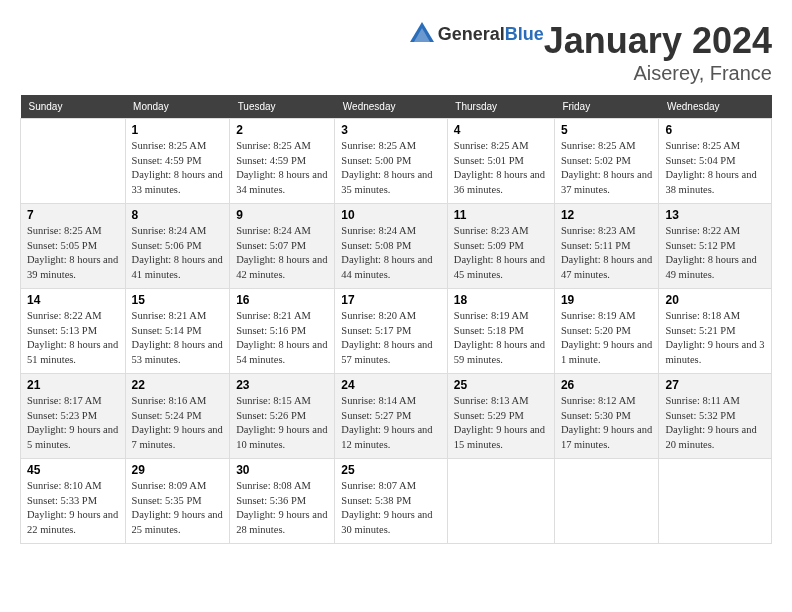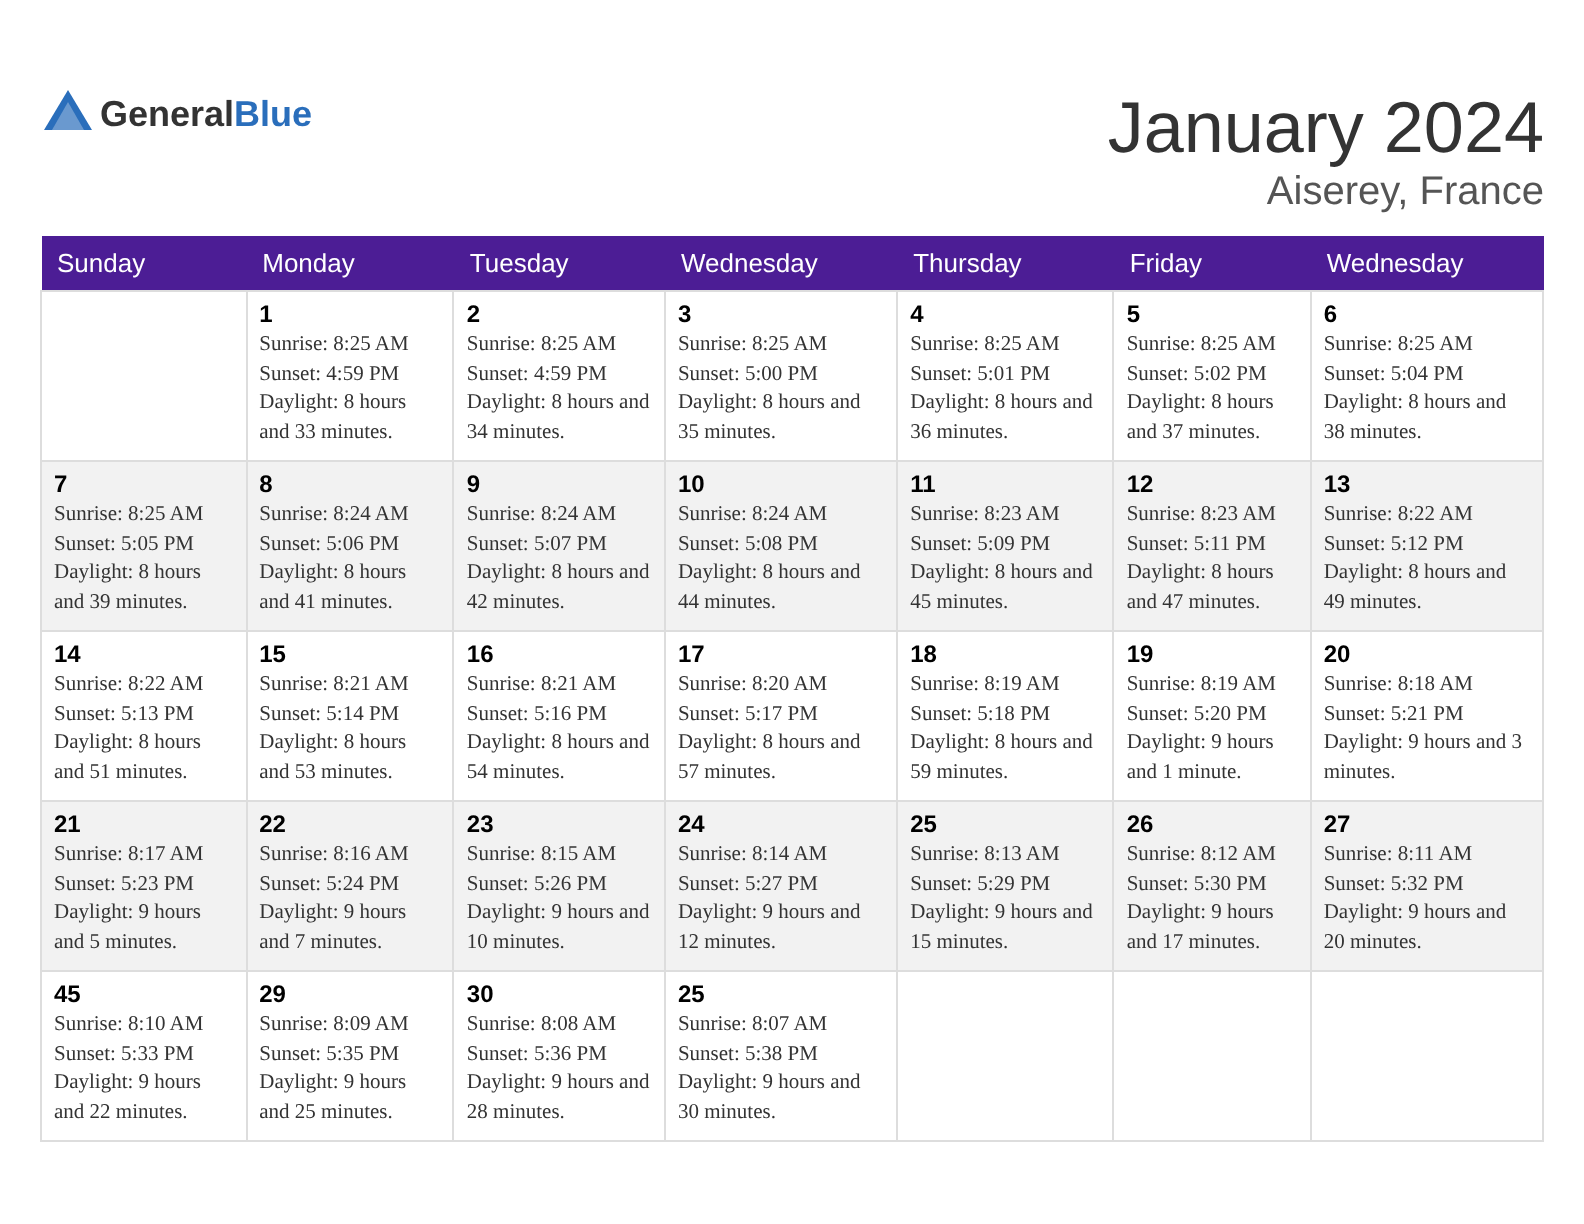--- a/index.html
+++ b/index.html
@@ -12,10 +12,9 @@
     }
     .header {
       display: flex;
-      justify-content: space-between;
+      justify-content: flex-end;
       align-items: flex-start;
       margin-bottom: 10px;
-      margin-top: 23px;
     }
     .logo {
       display: flex;

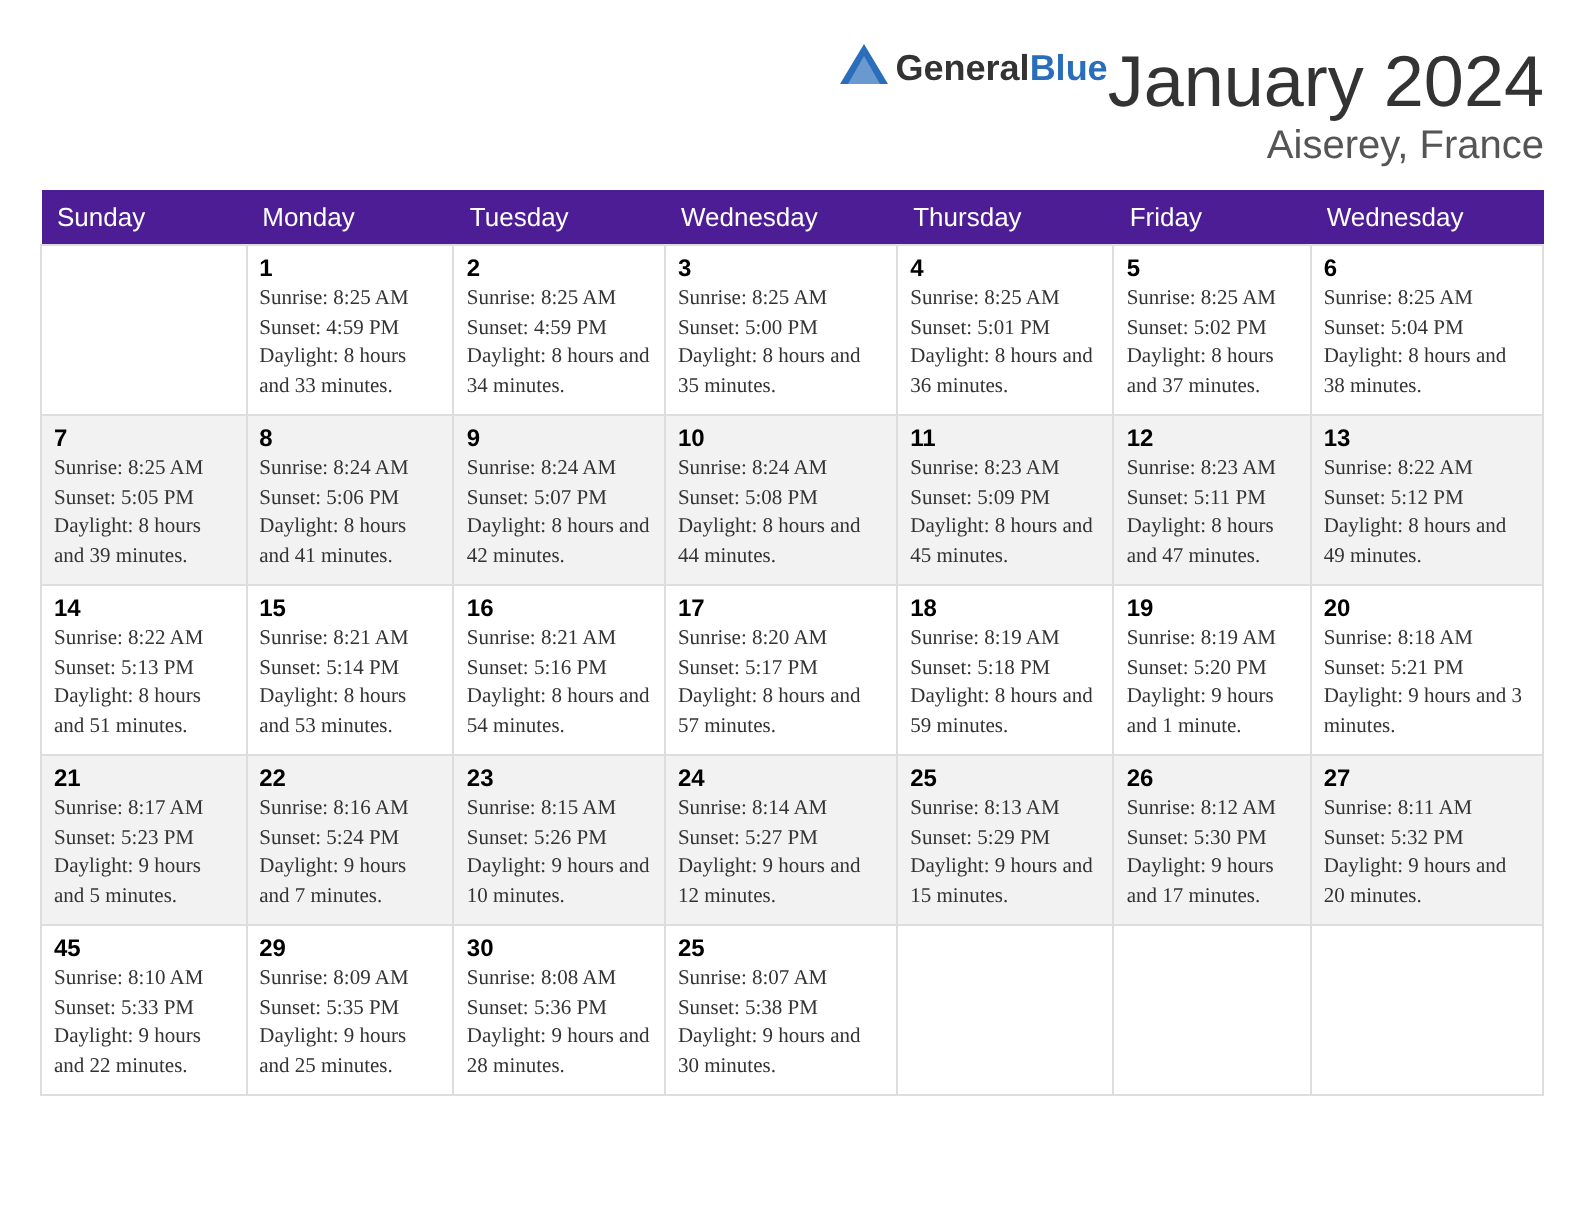--- a/index.html
+++ b/index.html
@@ -41,7 +41,7 @@
     .month-title {
       font-size: 36px;
       color: #333;
-      font-weight: normal;
+      font-weight: bold;
     }
     .location-title {
       font-size: 20px;

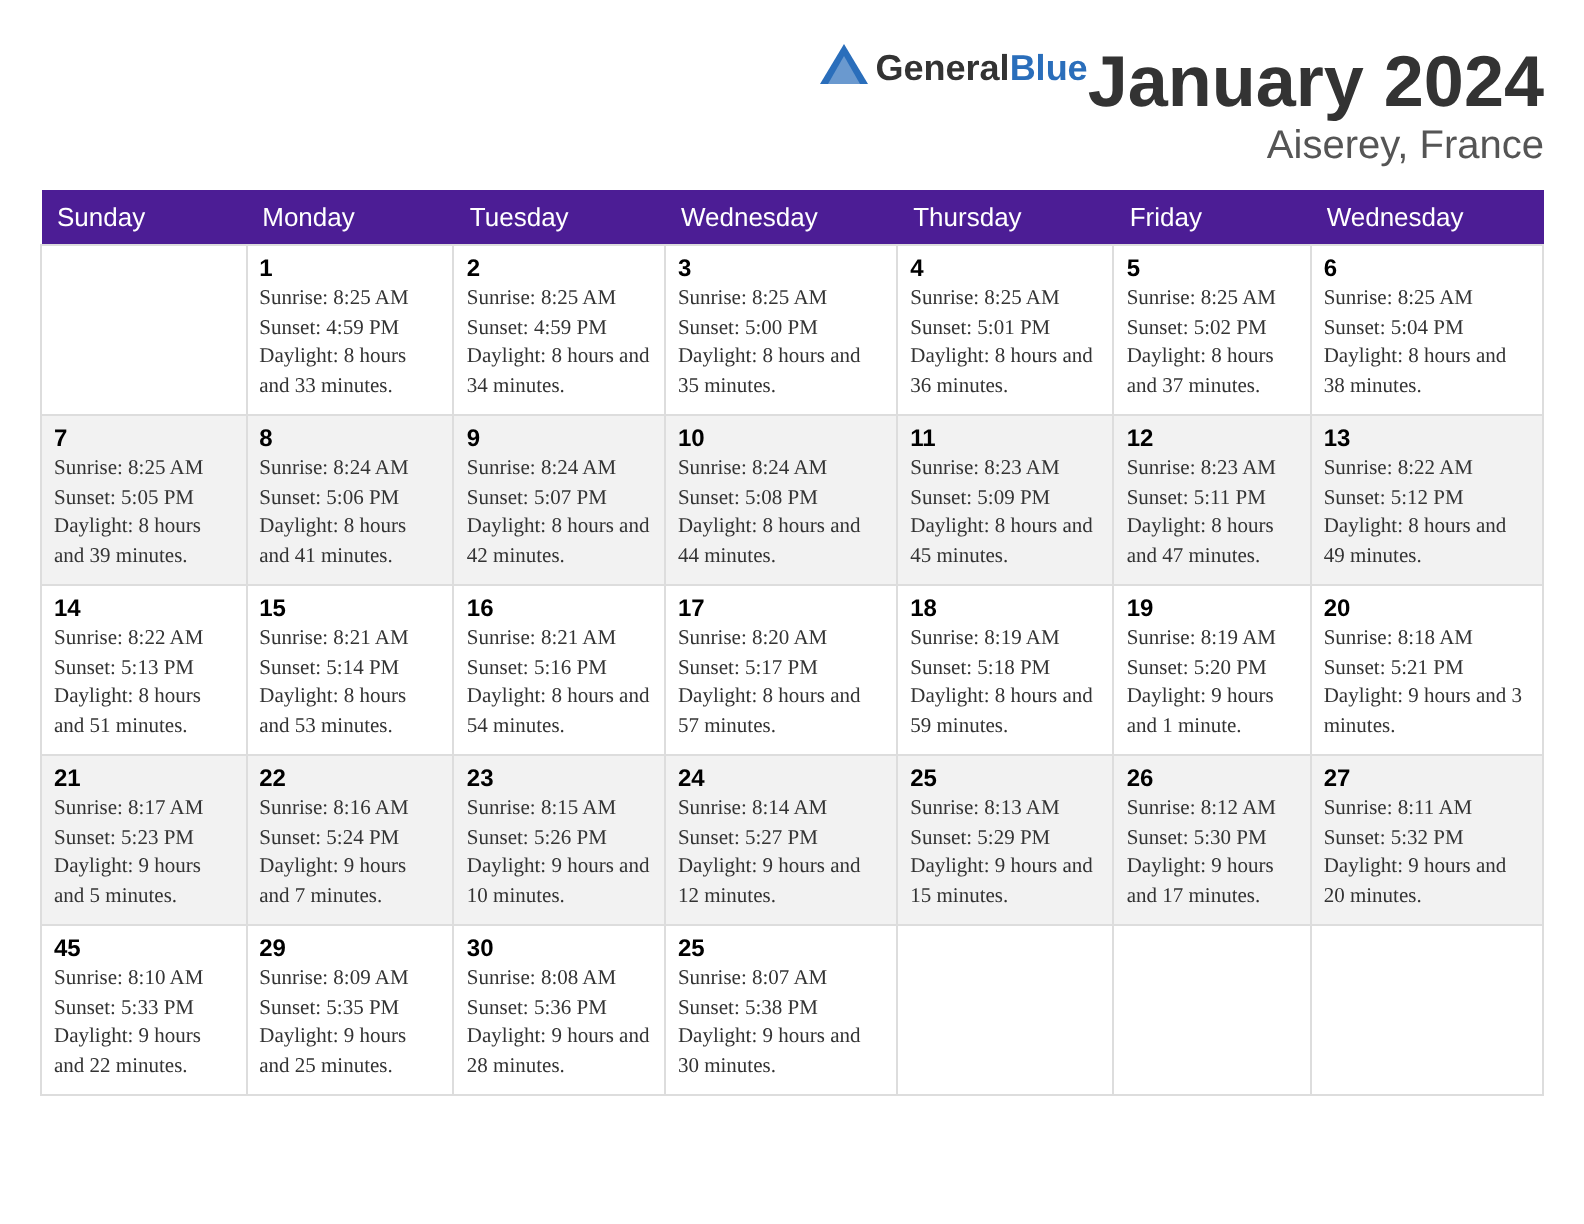--- a/index.html
+++ b/index.html
@@ -53,11 +53,11 @@
       font-size: 11px;
     }
     thead th {
-      background-color: #4c1d95;
+      background-color: #404040;
       color: #fff;
       padding: 6px 8px;
       text-align: left;
-      font-size: 13px;
+      font-size: 10px;
       font-weight: normal;
     }
     tbody td {

